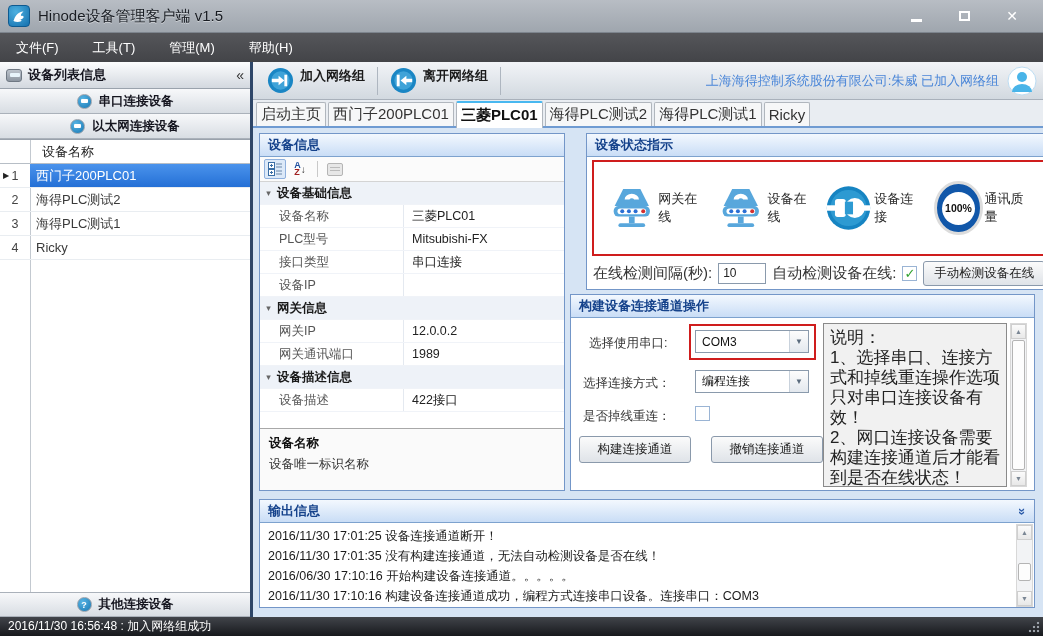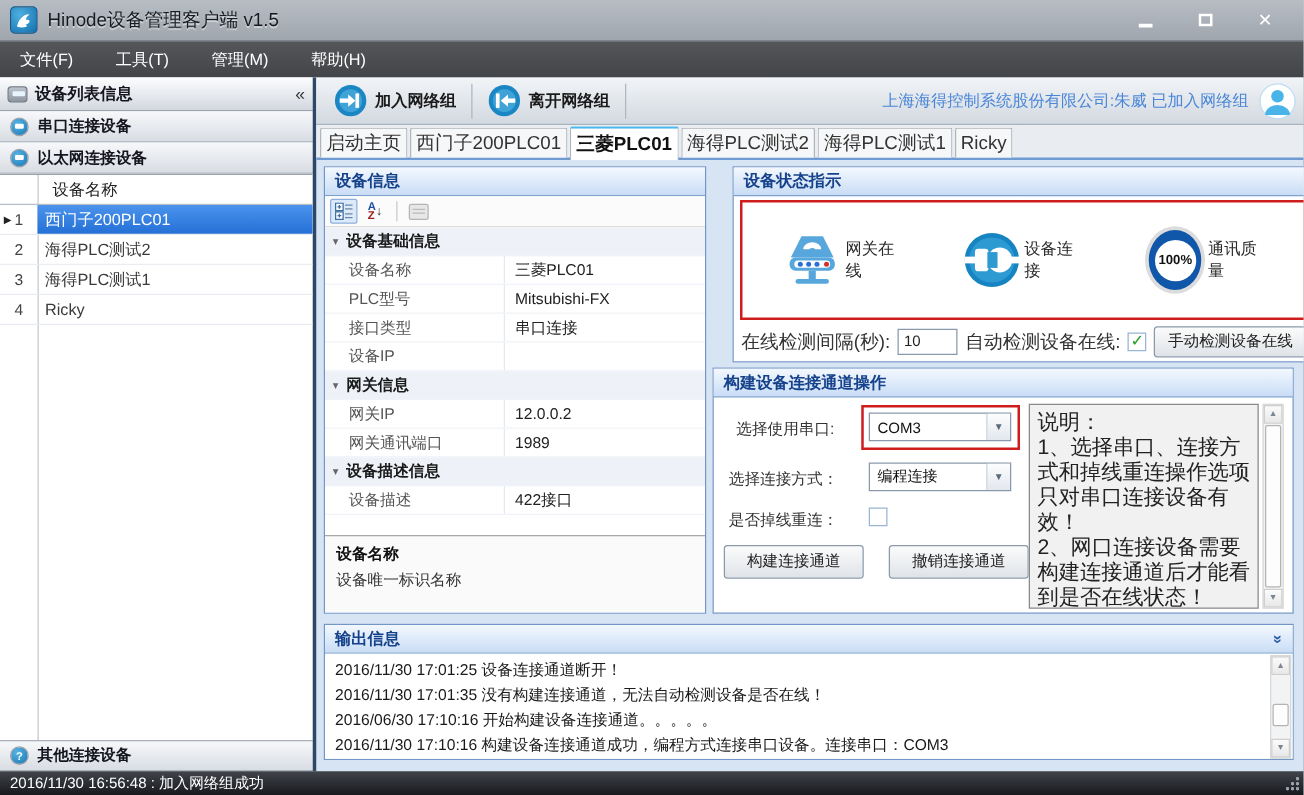--- a/index.html
+++ b/index.html
@@ -77,7 +77,7 @@
   .main-toolbar { position:absolute; left:253px; top:62px; width:790px; height:38px;
     background:linear-gradient(#f2f4f7,#d2d9e0); border-bottom:1px solid #a9b1bb;
     display:flex; align-items:center; padding:0 6px; }
-  .tool-btn { display:flex; align-items:center; gap:6px; padding:3px 8px; cursor:default; }
+  .tool-btn { display:flex; gap:6px; padding:3px 8px; cursor:default; }
   .tool-btn .lbl { font-size:13px; font-weight:bold; color:#1a1a1a; }
   .tool-sep { width:1px; height:28px; background:#aeb6c0; margin:0 4px; }
   .net-icon { width:27px; height:27px; flex:0 0 auto; }

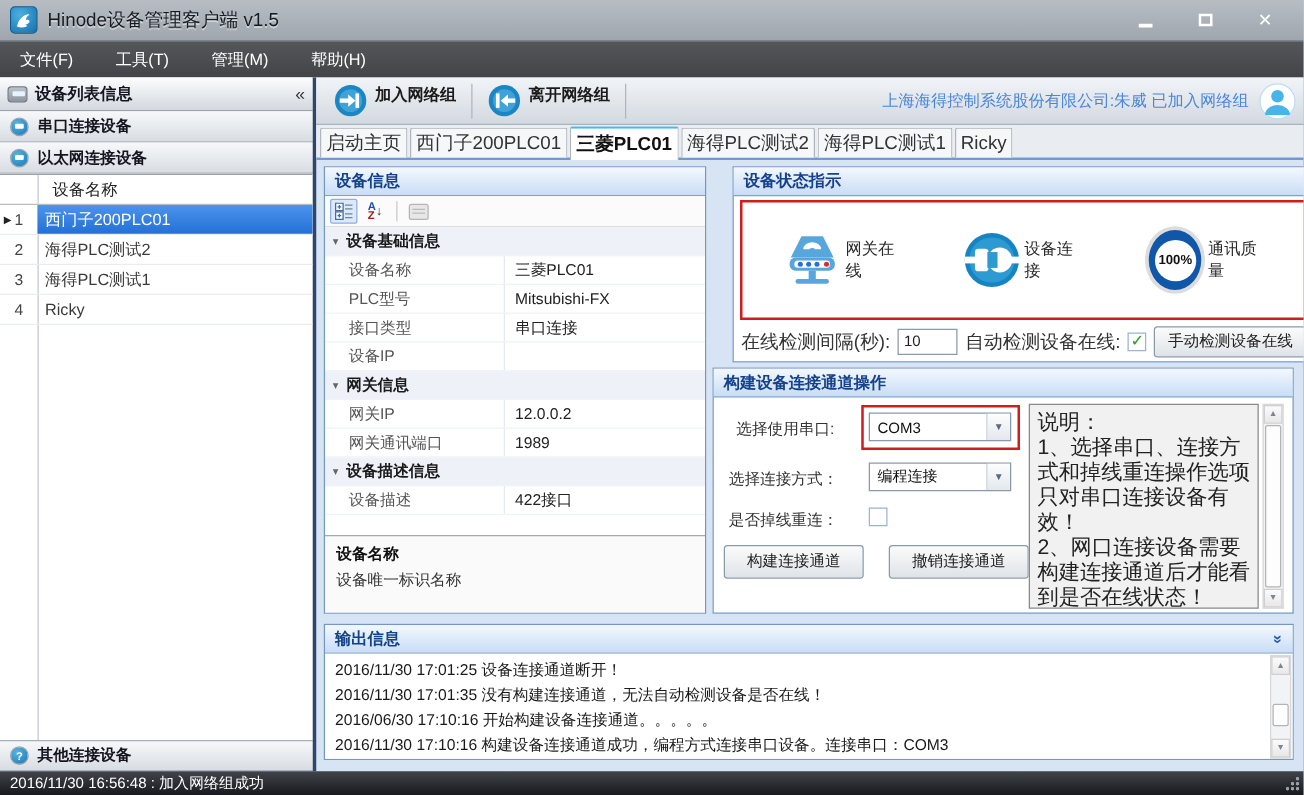--- a/index.html
+++ b/index.html
@@ -36,7 +36,7 @@
   .collapse-btn { margin-left:auto; color:#333; font-size:14px; cursor:default; }
   .collapse-btn::after{ content:"«"; }
   .side-group { height:25px; background:linear-gradient(#f7f8fa,#d8dde3);
-    border-bottom:1px solid #aab1ba; display:flex; align-items:center; padding:0 8px; cursor:default; }
+    border-bottom:1px solid #aab1ba; display:flex; align-items:center; padding:0 8px; cursor:default;justify-content:center; }
   .side-group .grp-text { font-weight:bold; color:#15151f; margin-left:7px; font-size:12.5px; }
   .side-group.bottom { position:absolute; bottom:0; left:0; width:100%; border-top:1px solid #aab1ba; }
   .round-icon { width:15px; height:15px; border-radius:50%;

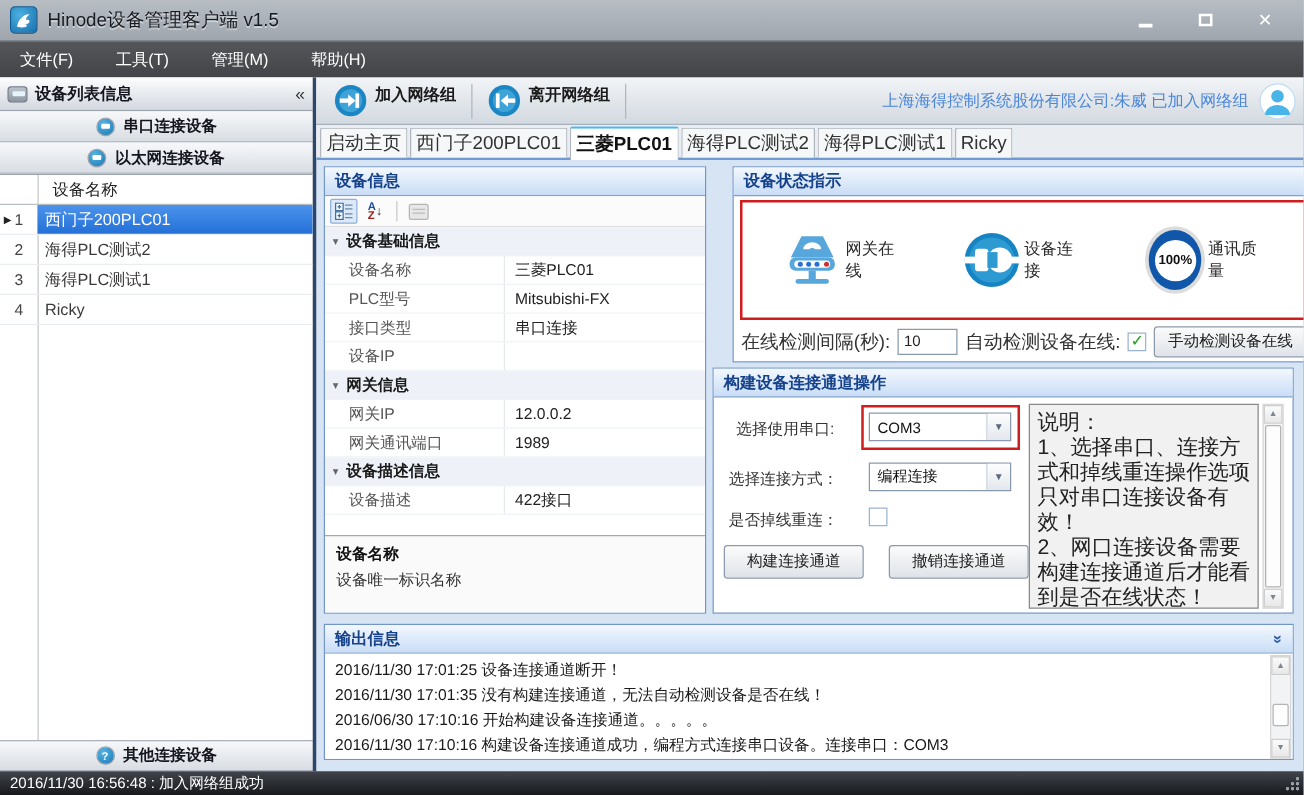--- a/index.html
+++ b/index.html
@@ -410,6 +410,21 @@
         <span class="ind-label">网关在线</span>
       </div>
       <div class="indicator">
+        <svg width="58" height="48" viewBox="0 0 52 44">
+          <path d="M17 2 L35 2 L44 20 L8 20 Z" fill="#58a7dc"></path>
+          <path d="M18.5 13 a7.5 6 0 0 1 15 0 l-5 0 a3 2.6 0 0 0 -5 0 z" fill="#ffffff"></path>
+          <rect x="7" y="20" width="38" height="11" rx="5" fill="#58a7dc"></rect>
+          <rect x="11" y="22.5" width="30" height="6" rx="3" fill="#ffffff"></rect>
+          <circle cx="16" cy="25.5" r="2.1" fill="#2b6fd4"></circle>
+          <circle cx="23" cy="25.5" r="2.1" fill="#2b6fd4"></circle>
+          <circle cx="30" cy="25.5" r="2.1" fill="#2b6fd4"></circle>
+          <circle cx="38" cy="25.5" r="2.1" fill="#d43030"></circle>
+          <rect x="23" y="31" width="6" height="7" fill="#58a7dc"></rect>
+          <rect x="12" y="38" width="28" height="4" rx="2" fill="#58a7dc"></rect>
+        </svg>
+        <span class="ind-label">设备在线</span>
+      </div>
+      <div class="indicator">
         <svg width="52" height="52" viewBox="0 0 52 52">
           <circle cx="26" cy="26" r="24" fill="#1684c2"></circle>
           <circle cx="26" cy="26" r="20" fill="#2d9ad2"></circle>

